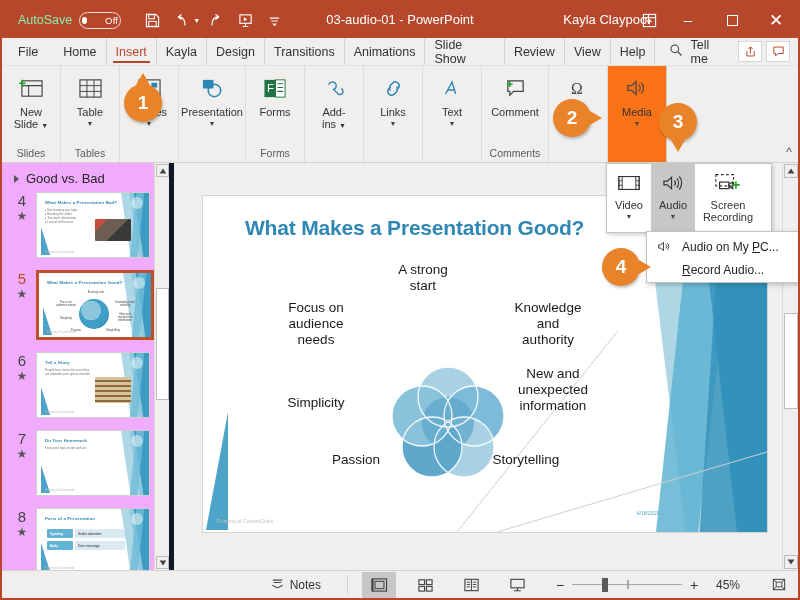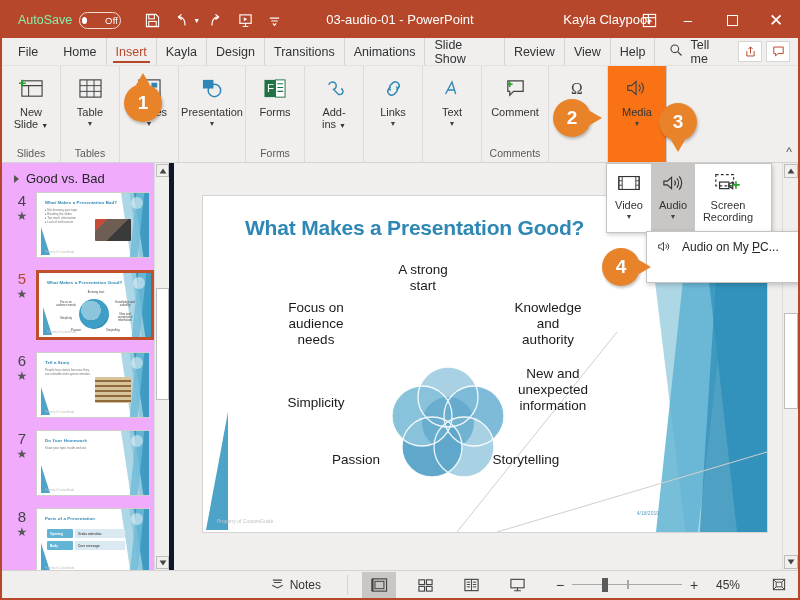--- a/index.html
+++ b/index.html
@@ -607,6 +607,10 @@
           </svg>
       </span>
       <span>Audio on My <u>P</u>C...</span>
+    </div>
+    <div class="sub-item">
+      <span class="sub-ico"></span>
+      <span><u>R</u>ecord Audio...</span>
     </div>
   </div>
 

